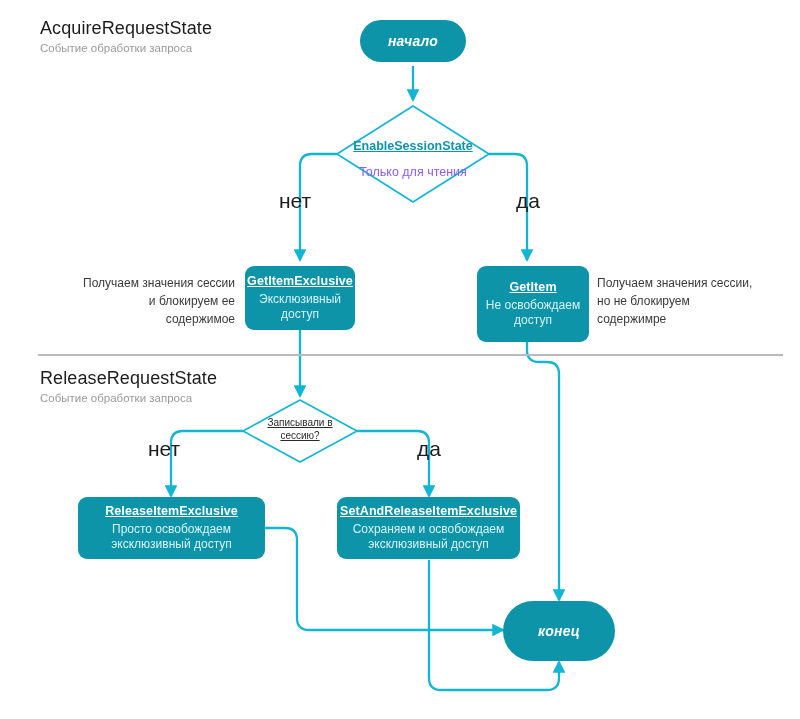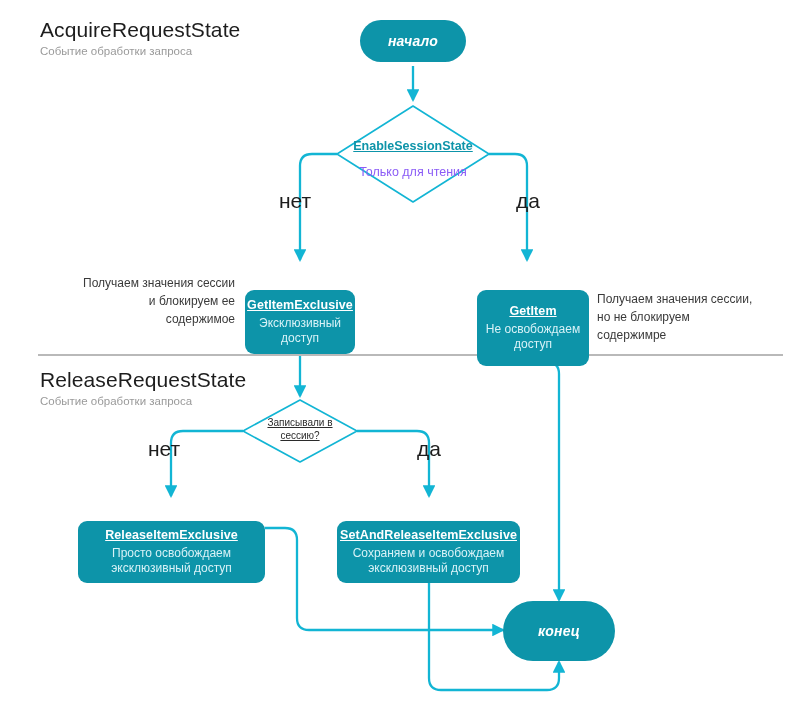--- a/index.html
+++ b/index.html
@@ -95,7 +95,7 @@
     position: absolute;
   }
   .section .sec-title {
-    font-size: 21px;
+    font-size: 18px;
     color: #1d1d1d;
     font-weight: normal;
     letter-spacing: 0.1px;

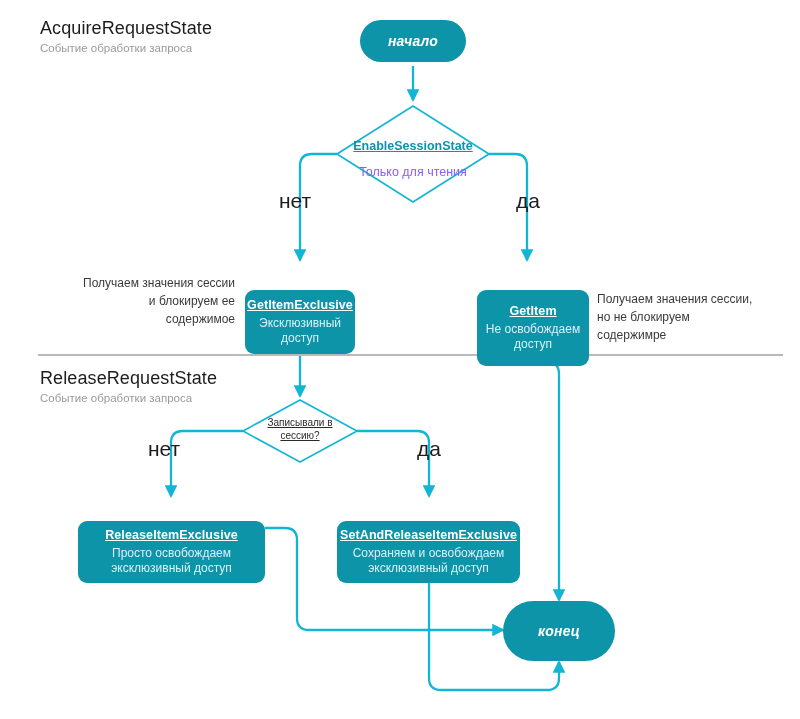--- a/index.html
+++ b/index.html
@@ -40,7 +40,6 @@
     align-items: center;
     justify-content: center;
     line-height: 1.25;
-    margin-top: 24px;
   }
   .node .title {
     font-weight: bold;

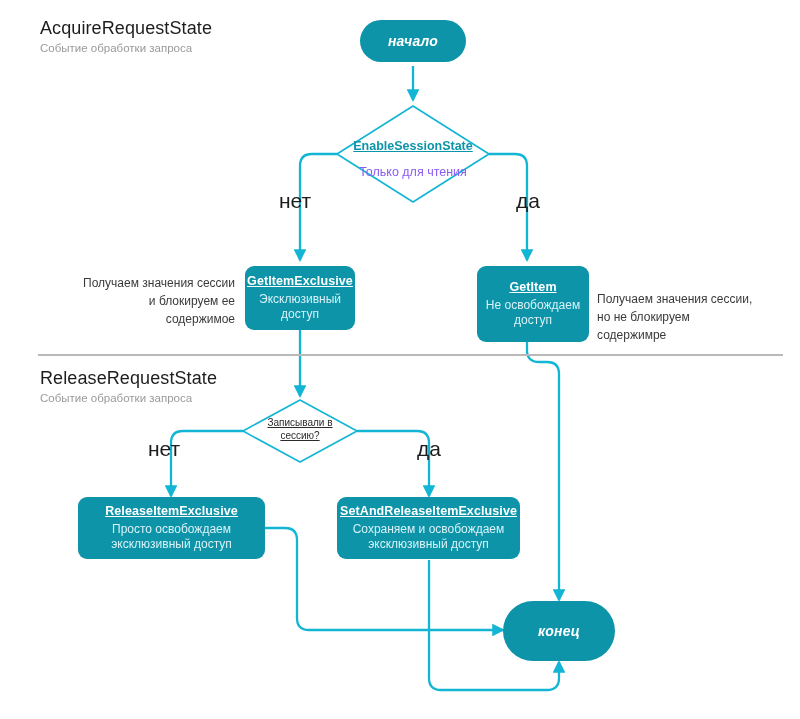--- a/index.html
+++ b/index.html
@@ -232,7 +232,7 @@
     <div>содержимое</div>
   </div>
 
-  <div class="note left-align" style="left:597px; top:290px; width:195px;">
+  <div class="note left-align" style="left:597px; top:274px; width:195px;">
     <div>Получаем значения сессии,</div>
     <div>но не блокируем</div>
     <div>содержимре</div>

